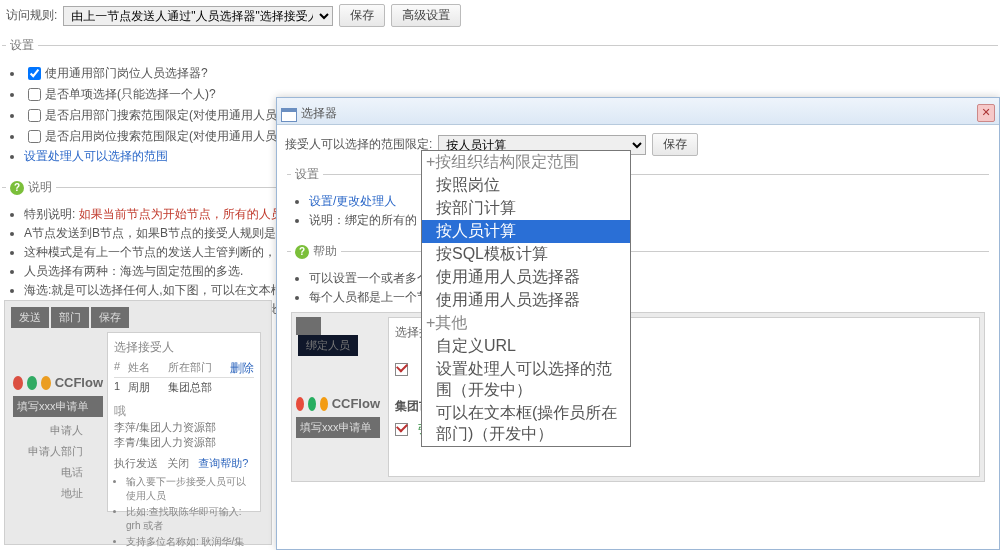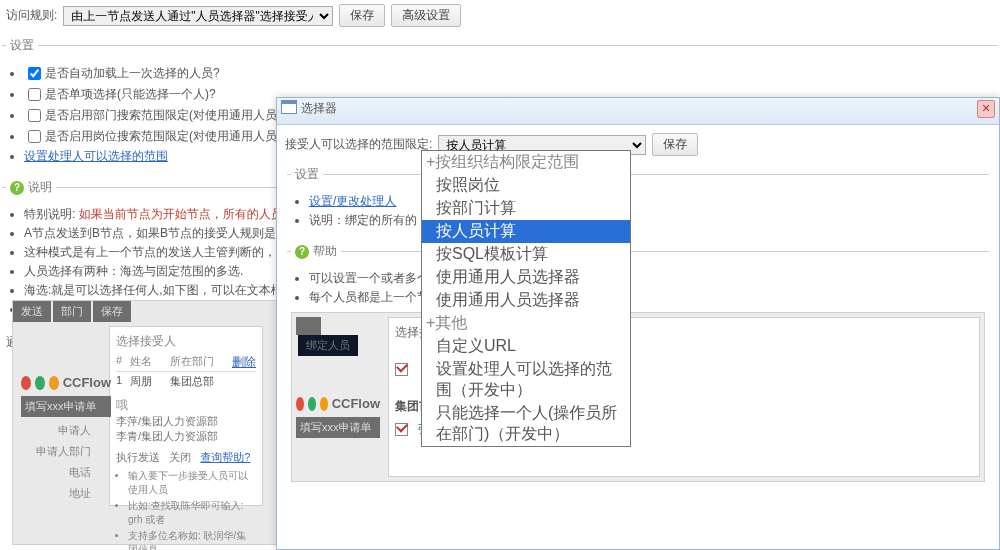--- a/index.html
+++ b/index.html
@@ -75,7 +75,7 @@
 <fieldset>
   <legend>设置</legend>
   <ul>
-    <li><input type="checkbox" class="cb" checked="" style=""><span>是否自动加载上一次选择的人员?</span></li>
+    <li><input type="checkbox" class="cb" checked="" style=""><span>使用通用部门岗位人员选择器?</span></li>
     <li><input type="checkbox" class="cb" style=""><span>是否单项选择(只能选择一个人)?</span></li>
     <li><input type="checkbox" class="cb" style=""><span>是否启用部门搜索范围限定(对使用通用人员选</span></li>
     <li><input type="checkbox" class="cb" style=""><span>是否启用岗位搜索范围限定(对使用通用人员选</span></li>

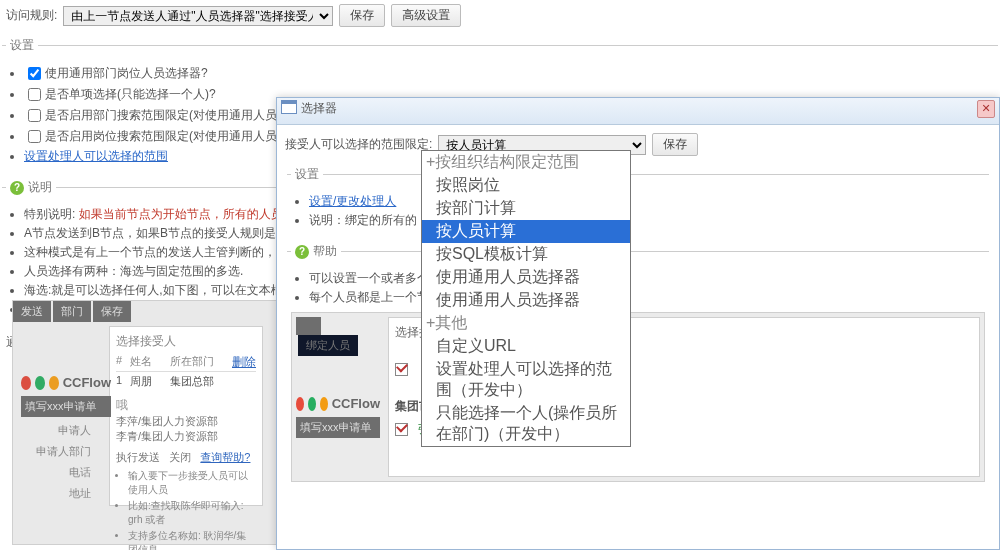--- a/index.html
+++ b/index.html
@@ -32,7 +32,7 @@
 
 
 .modal{position:absolute;left:276px;top:97px;right:0;bottom:0;background:#fff;border:1px solid #9cb7d6;box-shadow:0 0 8px rgba(0,0,0,.2)}
-.modal-head{background:linear-gradient(#eef4fb,#dce8f5);border-bottom:1px solid #b7cadd;display:flex;align-items:flex-start;padding:2px 4px;height:22px}
+.modal-head{background:linear-gradient(#eef4fb,#dce8f5);border-bottom:1px solid #b7cadd;display:flex;align-items:flex-end;padding:2px 4px;height:22px}
 .win-icon{width:14px;height:12px;border:1px solid #6b8fc1;background:#fff;position:relative;margin-right:4px}
 .win-icon:before{content:"";position:absolute;left:0;right:0;top:0;height:3px;background:#6b8fc1}
 .modal-close{margin-left:auto;width:16px;height:16px;border:1px solid #c88;background:#f6c8c8;color:#a33;font-size:11px;line-height:14px;text-align:center;cursor:pointer;border-radius:2px}

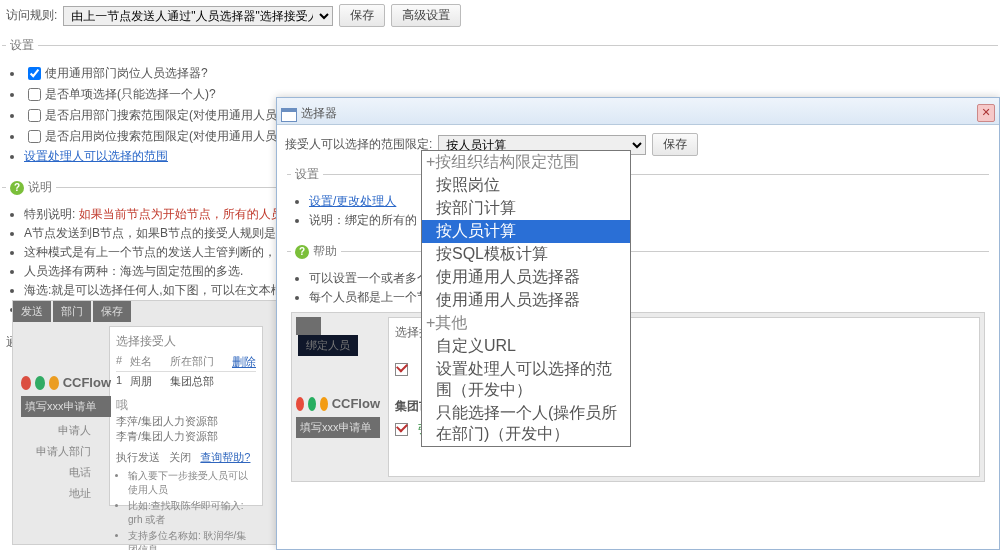--- a/index.html
+++ b/index.html
@@ -4,7 +4,7 @@
 <style>
 html,body{margin:0;padding:0;font-family:"Microsoft YaHei",Arial,sans-serif;font-size:12px;color:#555;background:#fff}
 body{width:1000px;height:550px;overflow:hidden;position:relative}
-a{color:#2a67c8;text-decoration:underline;cursor:pointer}
+a{color:#2a67c8;cursor:pointer}
 fieldset{border:1px solid #ccc;border-left:none;border-right:none;border-bottom:none;margin:6px 2px 10px 2px;padding:6px 4px 0 4px}
 legend{padding:0 4px;color:#777}
 ul{margin:4px 0 4px 18px;padding:0}

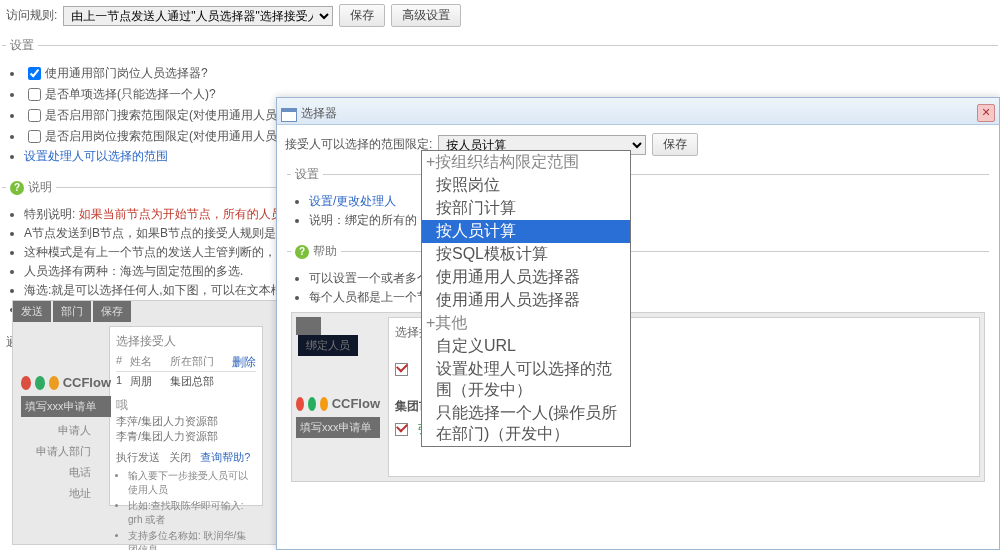--- a/index.html
+++ b/index.html
@@ -18,7 +18,7 @@
 .help-icon{display:inline-block;width:14px;height:14px;border-radius:50%;background:#7bbf3a;color:#fff;font-size:10px;line-height:14px;text-align:center;margin-right:4px;font-weight:bold}
 
 
-.bg-panel{position:absolute;left:12px;top:300px;width:268px;height:245px;background:#e9e9e9;border:1px solid #cfcfcf;box-sizing:border-box;padding:0;filter:grayscale(.1)}
+.bg-panel{position:absolute;left:4px;top:300px;width:268px;height:245px;background:#e9e9e9;border:1px solid #cfcfcf;box-sizing:border-box;padding:6px;filter:grayscale(.1)}
 .bg-tabs{display:flex;gap:2px;margin-bottom:4px}
 .bg-tab{background:#6e6e6e;color:#ddd;font-size:11px;padding:3px 8px}
 .bg-card{background:#fff;border:1px solid #cfcfcf;margin-left:96px;margin-top:0;padding:6px;width:154px;height:180px;box-sizing:border-box}

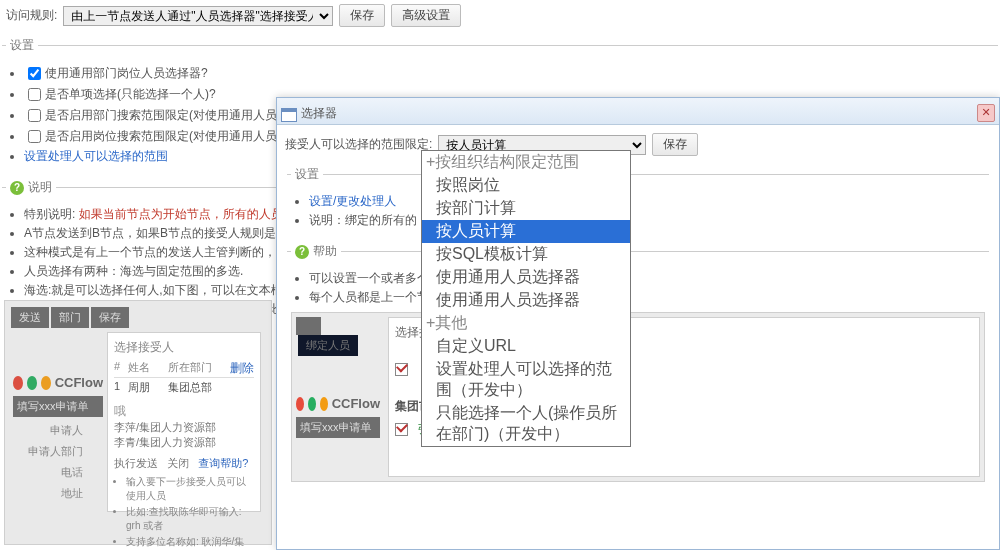--- a/index.html
+++ b/index.html
@@ -225,7 +225,7 @@
   <div class="grp">+其他</div>
   <div class="opt">自定义URL</div>
   <div class="opt">设置处理人可以选择的范围（开发中）</div>
-  <div class="opt">只能选择一个人(操作员所在部门)（开发中）</div>
+  <div class="opt">可以在文本框(操作员所在部门)（开发中）</div>
 </div>
 
 </body></html>

